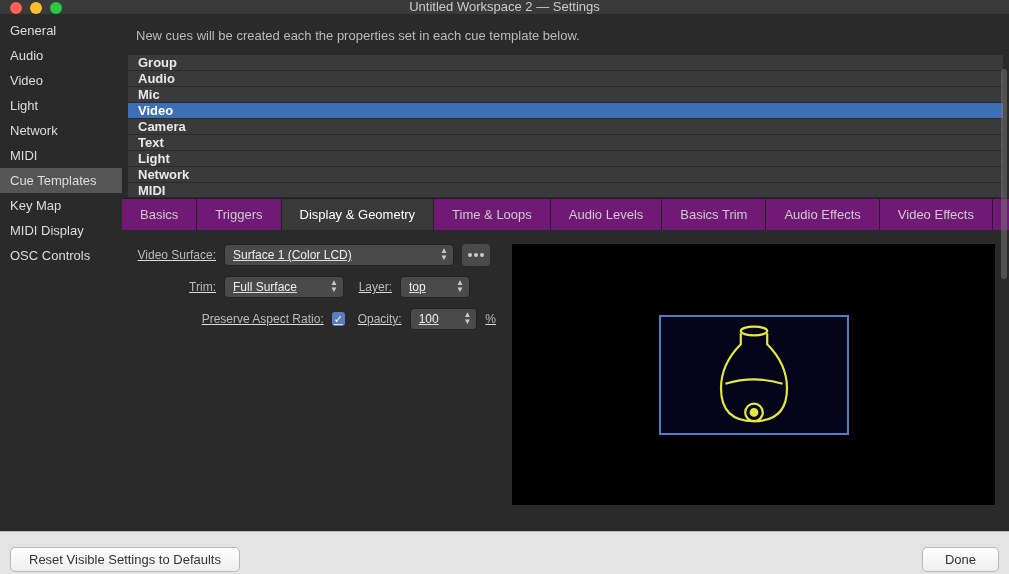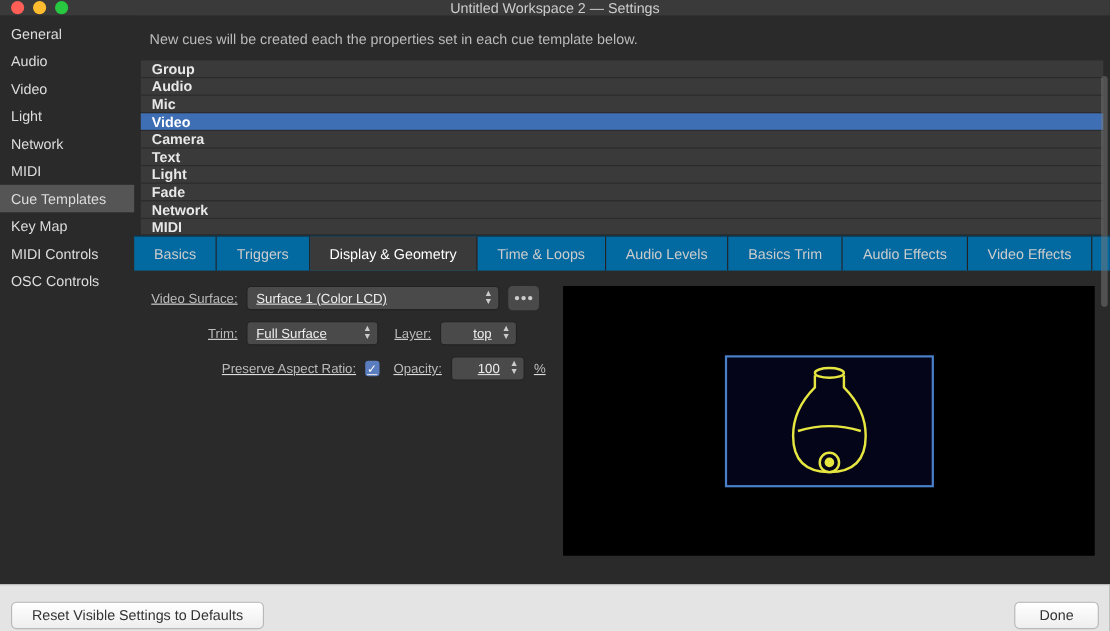--- a/index.html
+++ b/index.html
@@ -6,7 +6,7 @@
   body { background: #2a2a2a; color: #ddd; width: 1009px; height: 574px; overflow: hidden; position: relative; }
 
   
-  .titlebar { height: 14px; background: #3a3a3a; display: flex; align-items: center; position: relative; }
+  .titlebar { height: 14px; background: #3a3a3a; display: flex; align-items: flex-end; position: relative; }
   .traffic { display: flex; gap: 8px; margin-left: 10px; }
   .traffic span { width: 12px; height: 12px; border-radius: 50%; display: inline-block; }
   .tl-close { background: #ff5f57; }

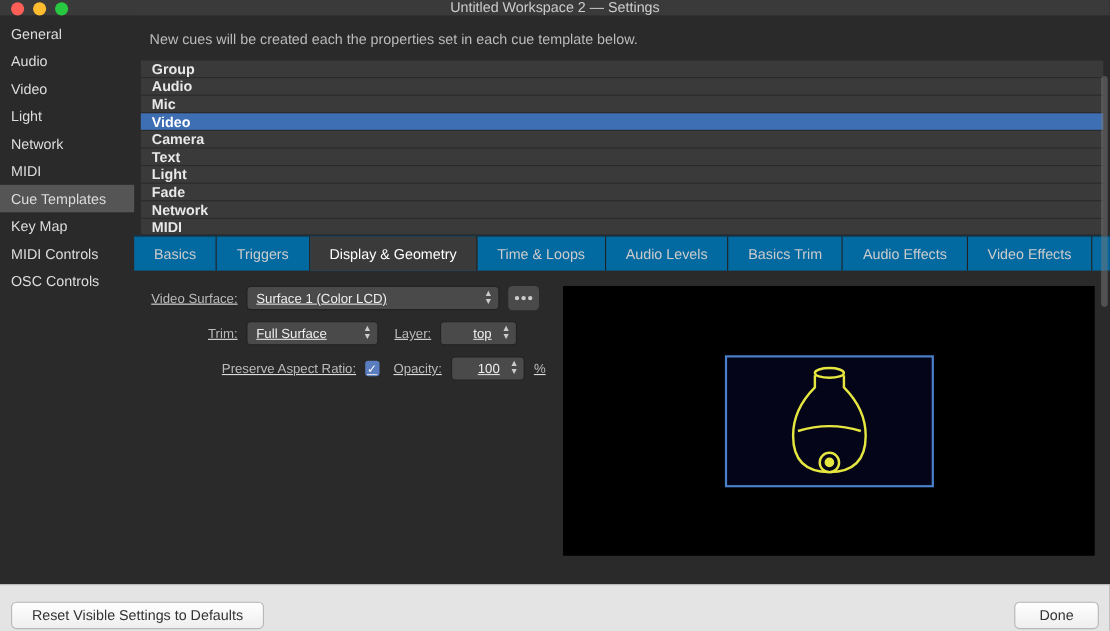--- a/index.html
+++ b/index.html
@@ -94,7 +94,6 @@
         <div class="tmpl-row">Camera</div>
         <div class="tmpl-row">Text</div>
         <div class="tmpl-row">Light</div>
-        <div class="tmpl-row">Fade</div>
         <div class="tmpl-row">Network</div>
         <div class="tmpl-row tmpl-cutoff">MIDI</div>
       </div>

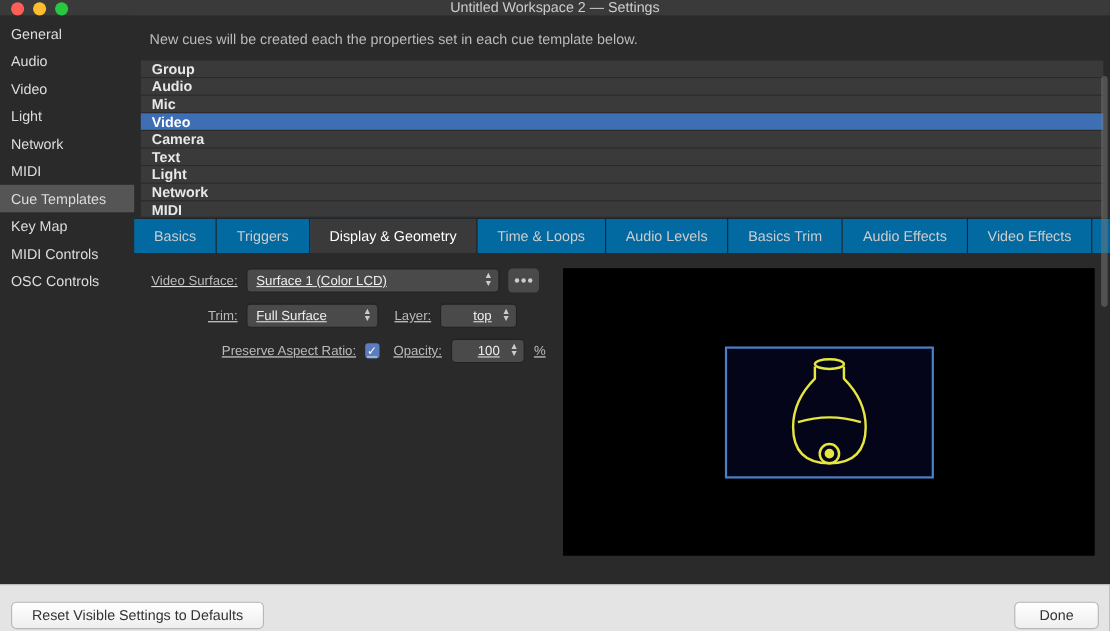--- a/index.html
+++ b/index.html
@@ -27,7 +27,7 @@
   .tmpl-row.selected { background: #3e6fb5; color: #fff; }
   .tmpl-cutoff { height: 14px; overflow: hidden; }
 
-  .tabs { display: flex; background: #0369a1; border-top: 1px solid #1e1e1e; }
+  .tabs { display: flex; background: #701a75; border-top: 1px solid #1e1e1e; }
   .tab { padding: 8px 18px; font-size: 13px; color: #ccc; cursor: pointer; border-right: 1px solid #222; }
   .tab.active { background: #3a3a3a; color: #fff; }
 

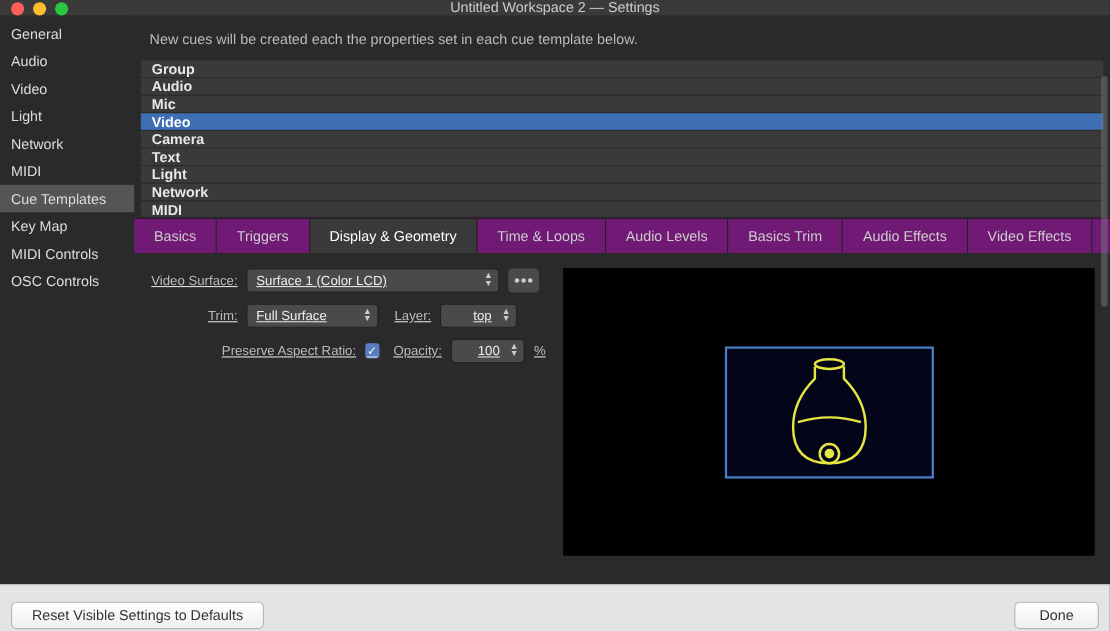--- a/index.html
+++ b/index.html
@@ -79,7 +79,7 @@
       <div class="side-item">MIDI</div>
       <div class="side-item selected">Cue Templates</div>
       <div class="side-item">Key Map</div>
-      <div class="side-item">MIDI Controls</div>
+      <div class="side-item">MIDI Display</div>
       <div class="side-item">OSC Controls</div>
     </div>
 

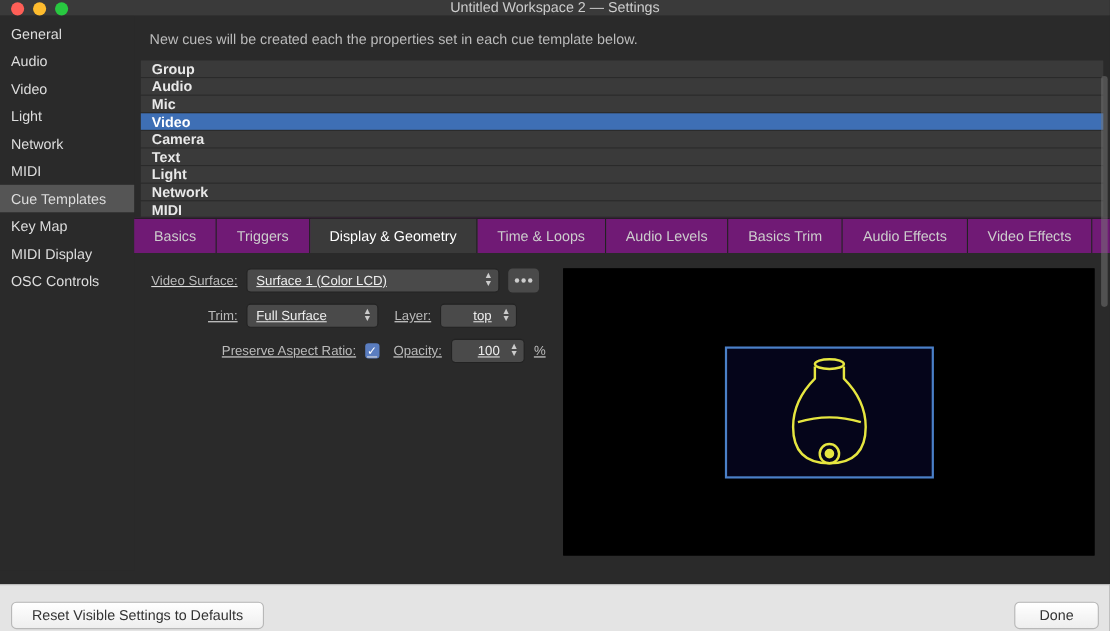--- a/index.html
+++ b/index.html
@@ -41,7 +41,7 @@
   .select { width: 230px; display: flex; align-items: center; justify-content: space-between;}
   .updown { position: absolute; right: 5px; top: 2px; font-size: 8px; line-height: 7px; color: #ccc; display:flex; flex-direction:column;}
   .small-sel { width: 120px; }
-  .input { width: 70px; text-align: right; padding-right:22px;}
+  .input { width: 70px; text-align: left; padding-right:22px;}
   .dots-btn { width: 28px; height: 22px; background: #4a4a4a; border-radius: 4px; display: flex; align-items: center; justify-content: center; gap: 2px; }
   .dots-btn span { width: 4px; height: 4px; border-radius: 50%; background: #ccc; }
   .chk { width: 14px; height: 14px; background: #5a7dc0; border-radius: 3px; display: flex; align-items: center; justify-content: center; color: #fff; font-size: 11px; }

